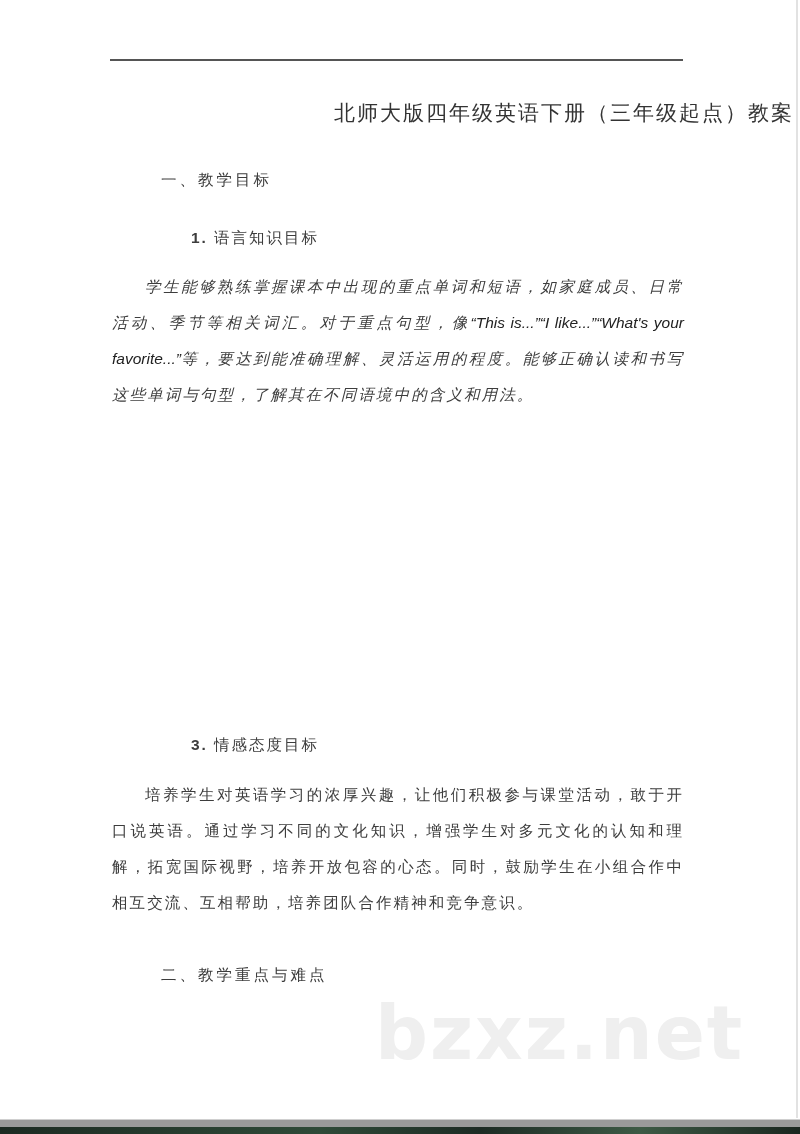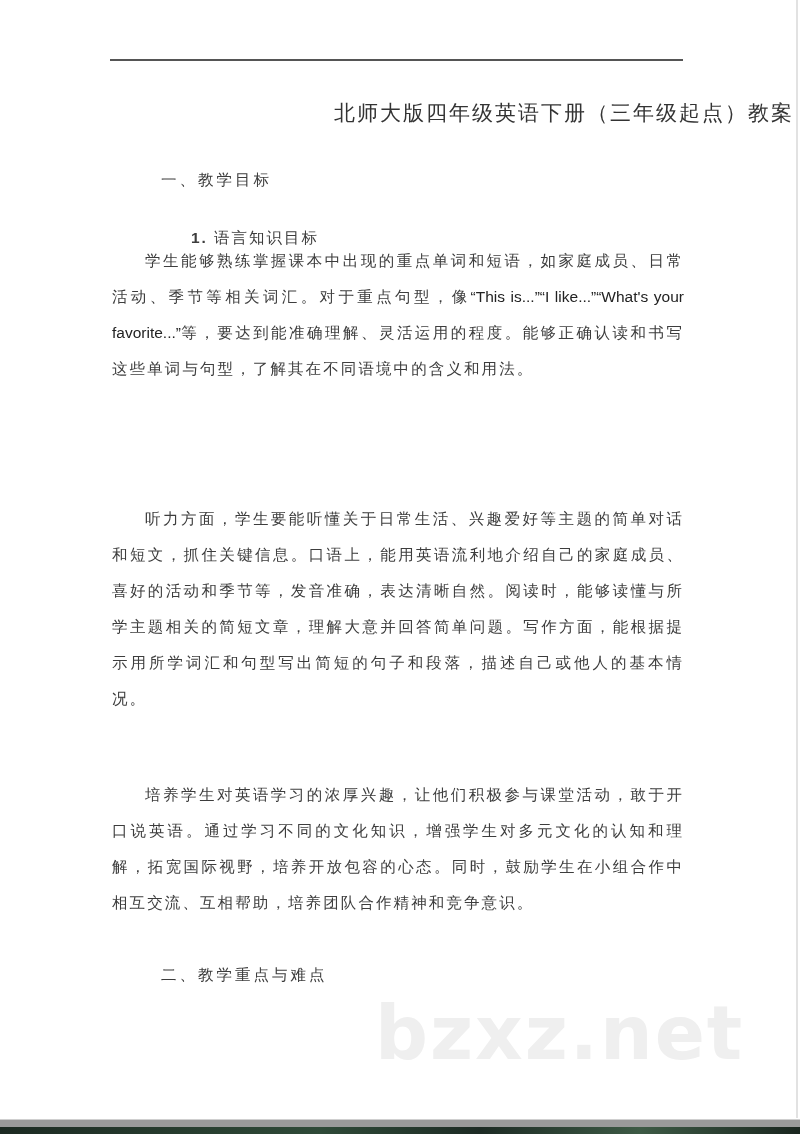--- a/index.html
+++ b/index.html
@@ -66,7 +66,7 @@
     <span class="num">1.</span><span>语言知识目标</span>
   </div>
 
-  <div class="block para" style="top:243px;">
+  <div class="block para" style="top:269px;font-style:italic;">
     <span>学生能够熟练掌握课本中出现的重点单词和短语，如家庭成员、日常活动、季节等相关词汇。对于重点句型，像</span><span class="en">“This is...”“I like...”“What's your favorite...”</span><span>等，要达到能准确理解、灵活运用的程度。能够正确认读和书写这些单词与句型，了解其在不同语境中的含义和用法。</span>
   </div>
 

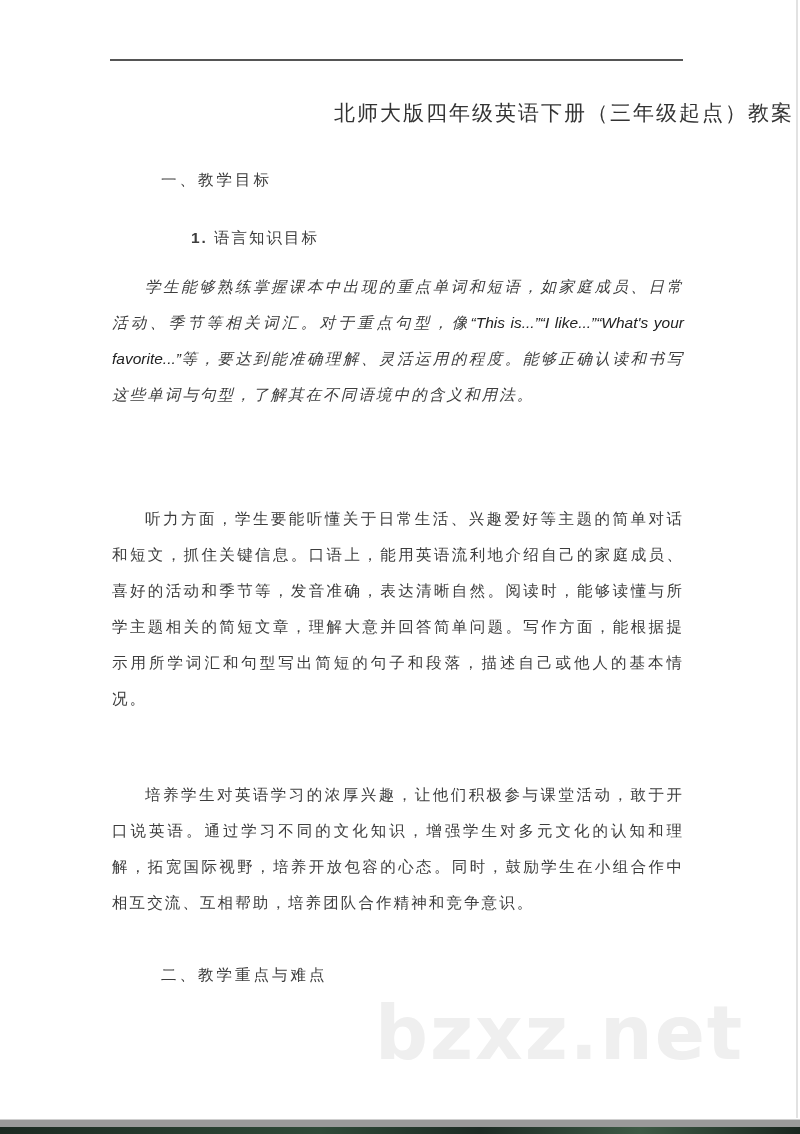--- a/index.html
+++ b/index.html
@@ -71,7 +71,6 @@
   </div>
 
 
-  <div class="block para" style="top:501px;">听力方面，学生要能听懂关于日常生活、兴趣爱好等主题的简单对话和短文，抓住关键信息。口语上，能用英语流利地介绍自己的家庭成员、喜好的活动和季节等，发音准确，表达清晰自然。阅读时，能够读懂与所学主题相关的简短文章，理解大意并回答简单问题。写作方面，能根据提示用所学词汇和句型写出简短的句子和段落，描述自己或他人的基本情况。</div>
 
 
   <div class="block para" style="top:777px;">培养学生对英语学习的浓厚兴趣，让他们积极参与课堂活动，敢于开口说英语。通过学习不同的文化知识，增强学生对多元文化的认知和理解，拓宽国际视野，培养开放包容的心态。同时，鼓励学生在小组合作中相互交流、互相帮助，培养团队合作精神和竞争意识。</div>

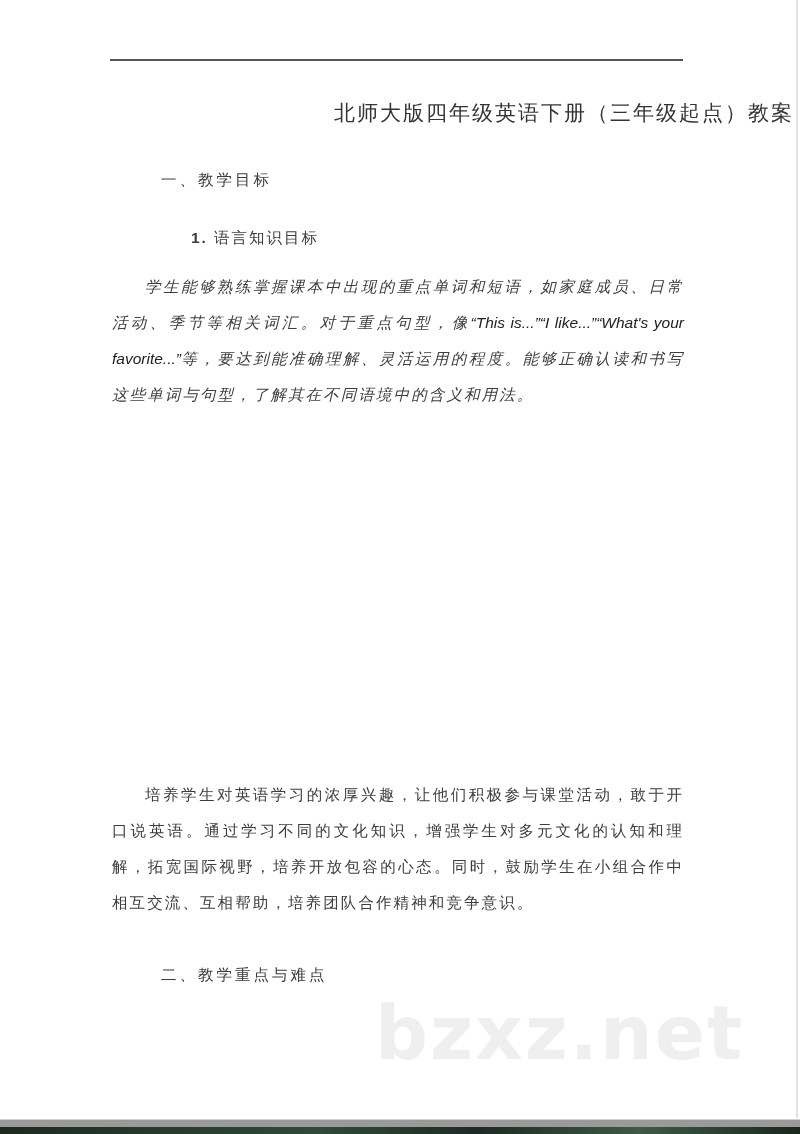--- a/index.html
+++ b/index.html
@@ -72,6 +72,9 @@
 
 
 
+  <div class="block h2" style="top:735px;">
+    <span class="num">3.</span><span>情感态度目标</span>
+  </div>
 
   <div class="block para" style="top:777px;">培养学生对英语学习的浓厚兴趣，让他们积极参与课堂活动，敢于开口说英语。通过学习不同的文化知识，增强学生对多元文化的认知和理解，拓宽国际视野，培养开放包容的心态。同时，鼓励学生在小组合作中相互交流、互相帮助，培养团队合作精神和竞争意识。</div>
 

